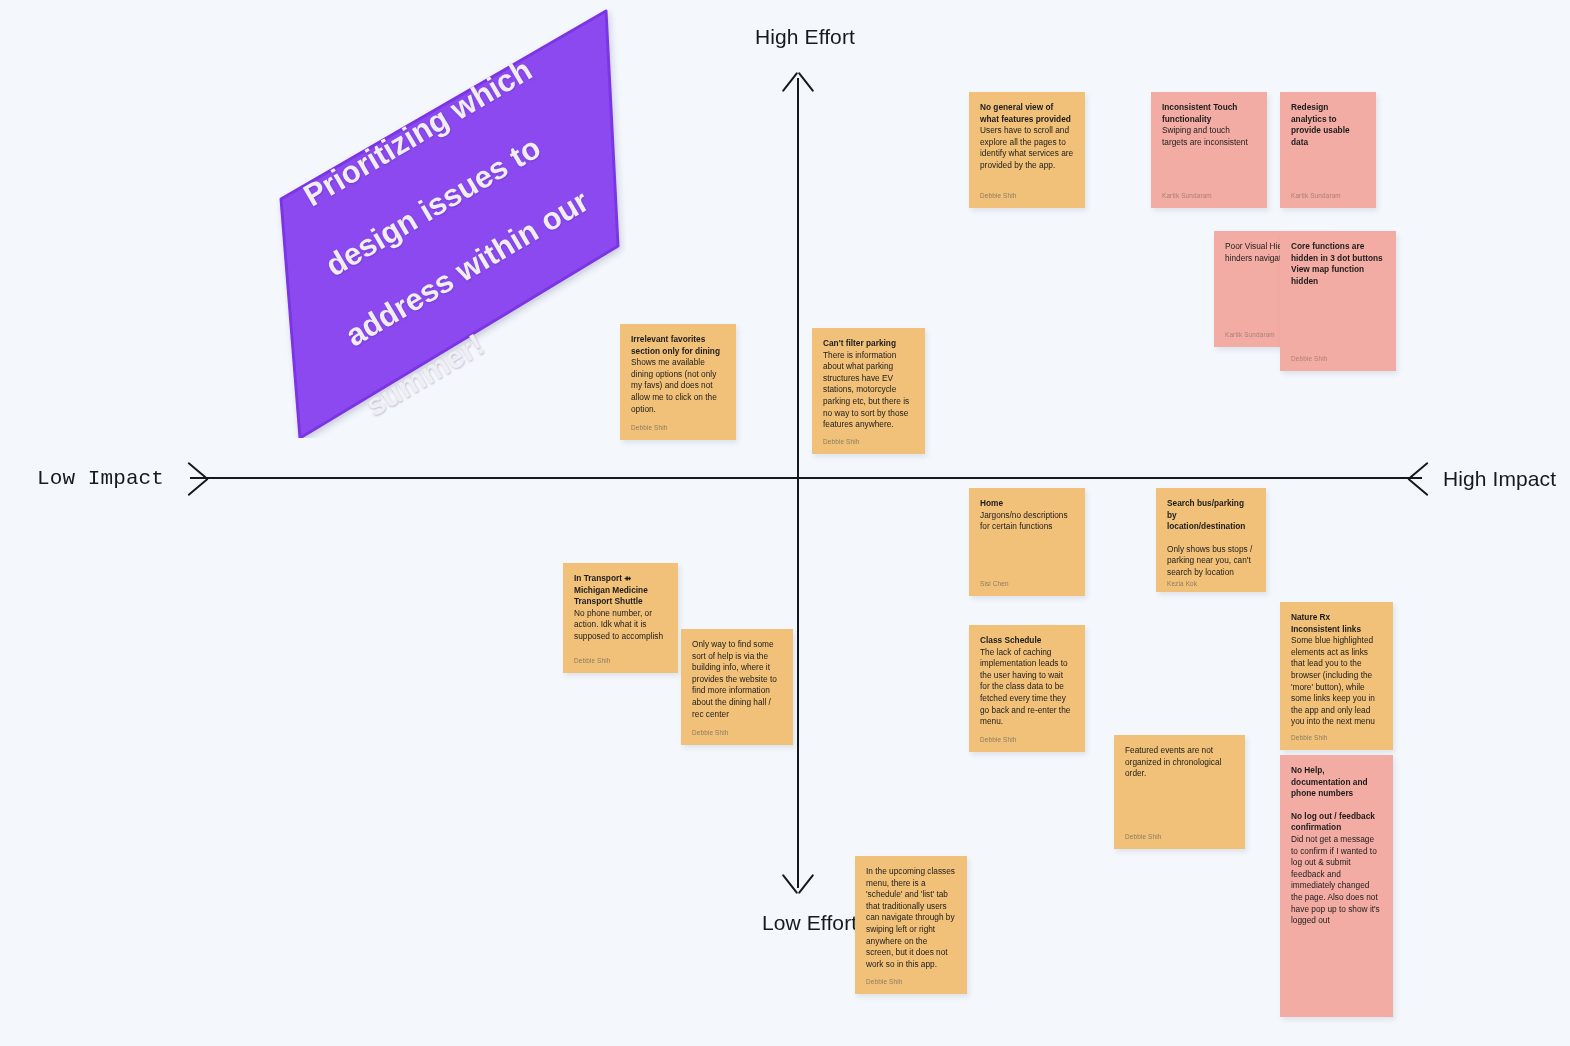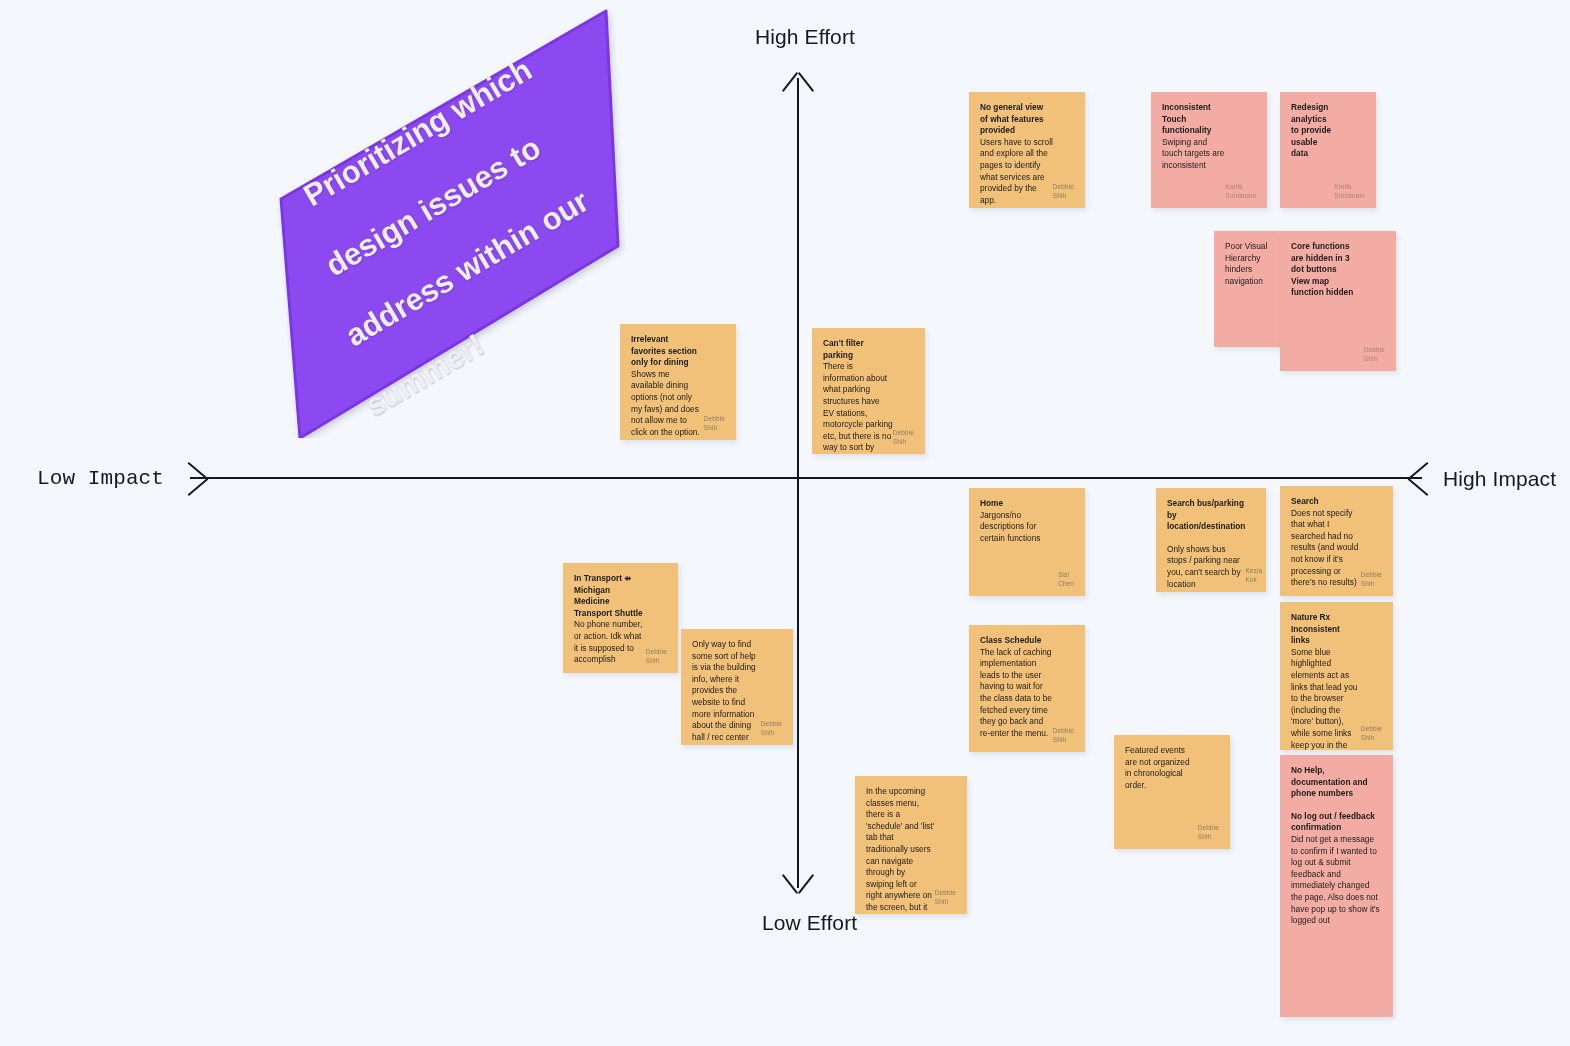--- a/index.html
+++ b/index.html
@@ -56,7 +56,7 @@
     line-height: 11.6px;
     color: #1c1c1c;
     display: flex;
-    flex-direction: row;
+    flex-direction: column;
     box-shadow: 2px 3px 5px rgba(40,50,70,0.10);
     overflow: hidden;
   }

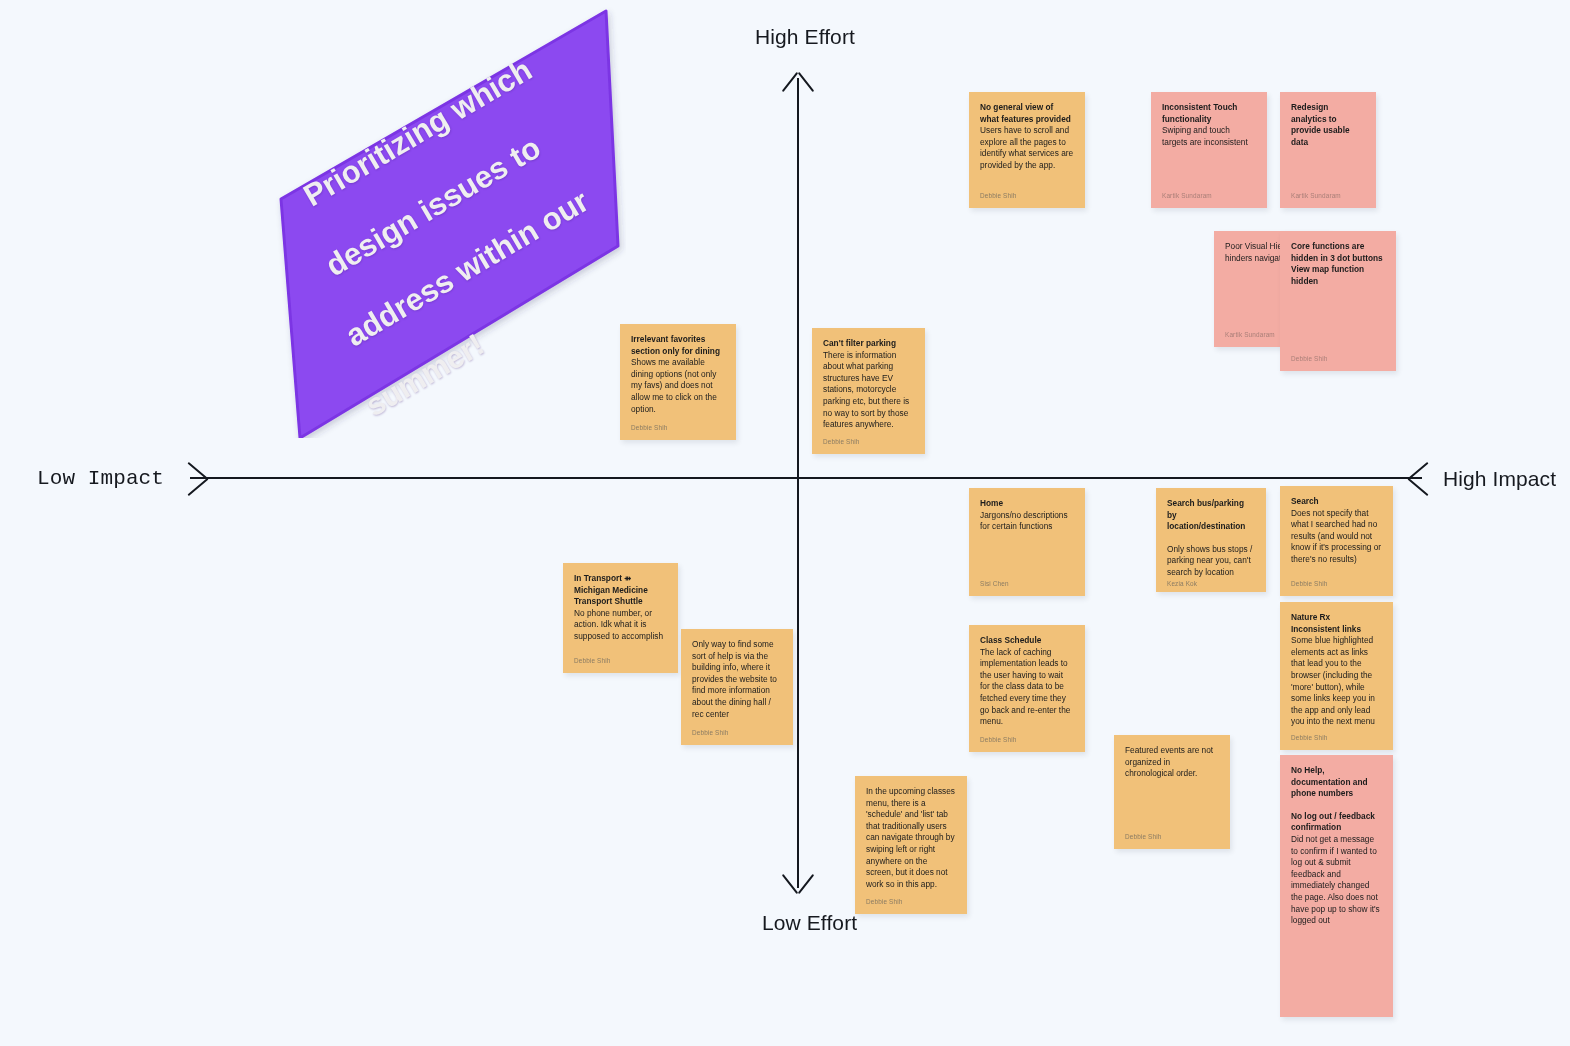--- a/index.html
+++ b/index.html
@@ -259,13 +259,6 @@
     <div class="author">Kezia Kok</div>
   </div>
 
-  <div class="note yellow" style="left:1280px; top:486px; width:113px; height:110px;">
-    <div class="body">
-      <span class="title">Search</span>
-      <span class="text">Does not specify that what I searched had no results (and would not know if it's processing or there's no results)</span>
-    </div>
-    <div class="author">Debbie Shih</div>
-  </div>
 
   <div class="note yellow" style="left:1280px; top:602px; width:113px; height:148px;">
     <div class="body">

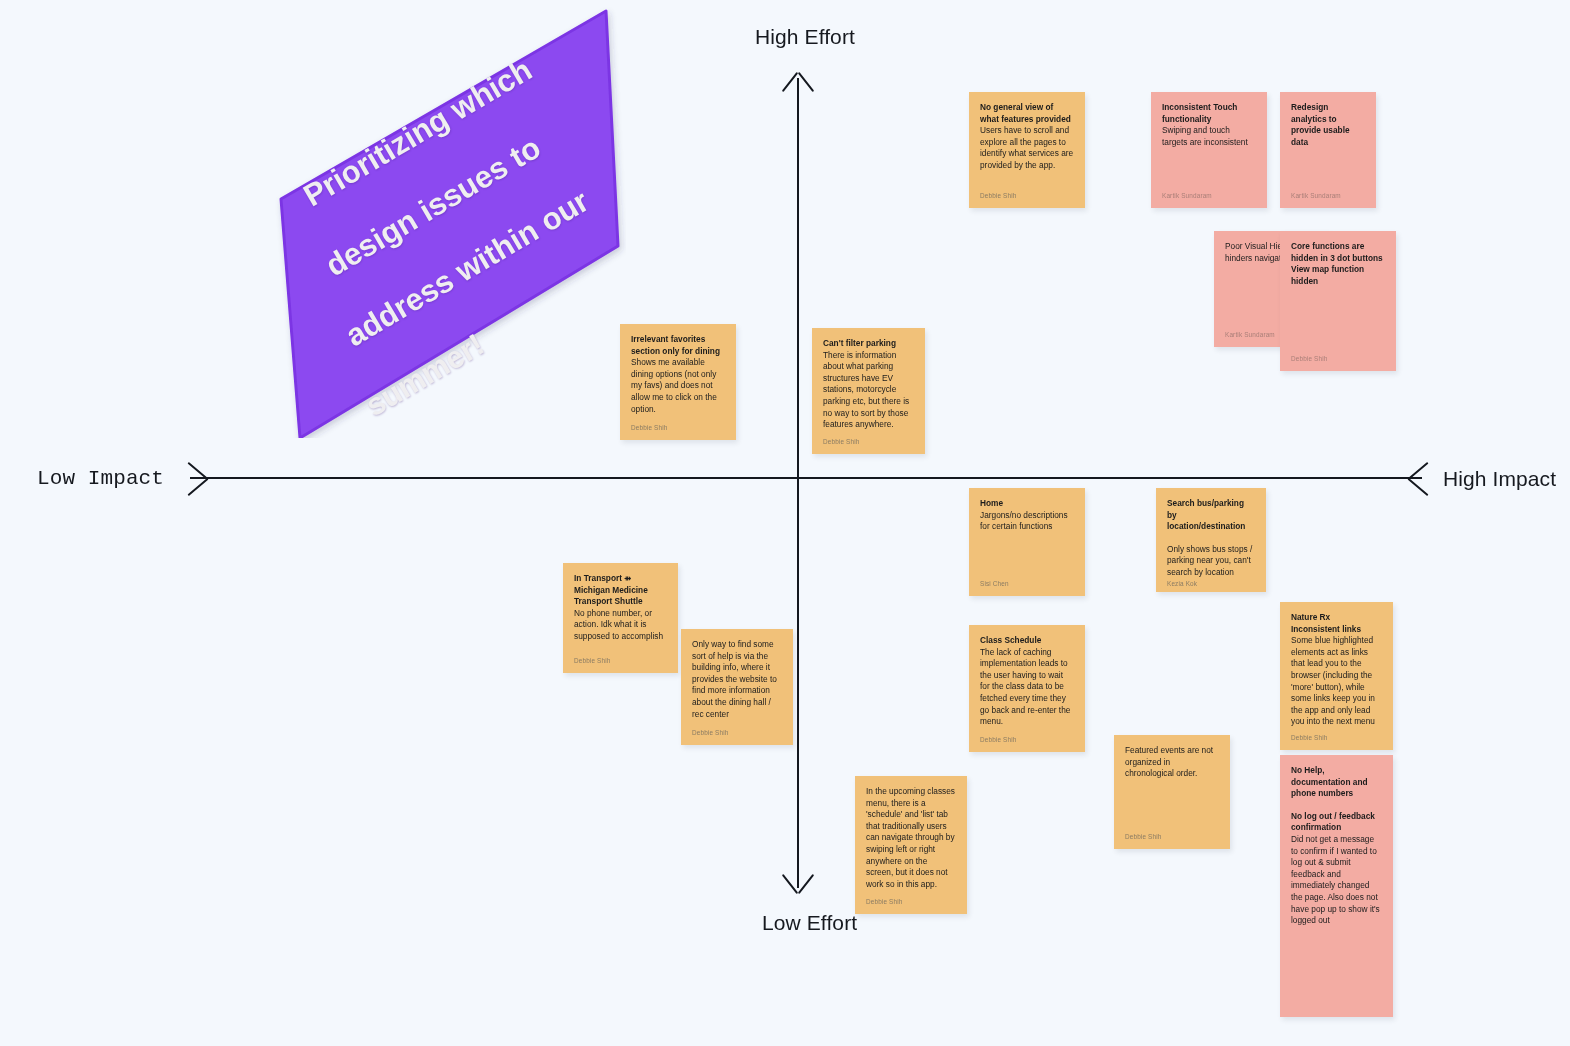--- a/index.html
+++ b/index.html
@@ -277,7 +277,7 @@
     <div class="author">Debbie Shih</div>
   </div>
 
-  <div class="note yellow" style="left:1114px; top:735px; width:116px; height:114px;">
+  <div class="note yellow" style="left:1114px; top:735px; width:131px; height:114px;">
     <div class="body">
       <span class="text">Featured events are not organized in chronological order.</span>
     </div>

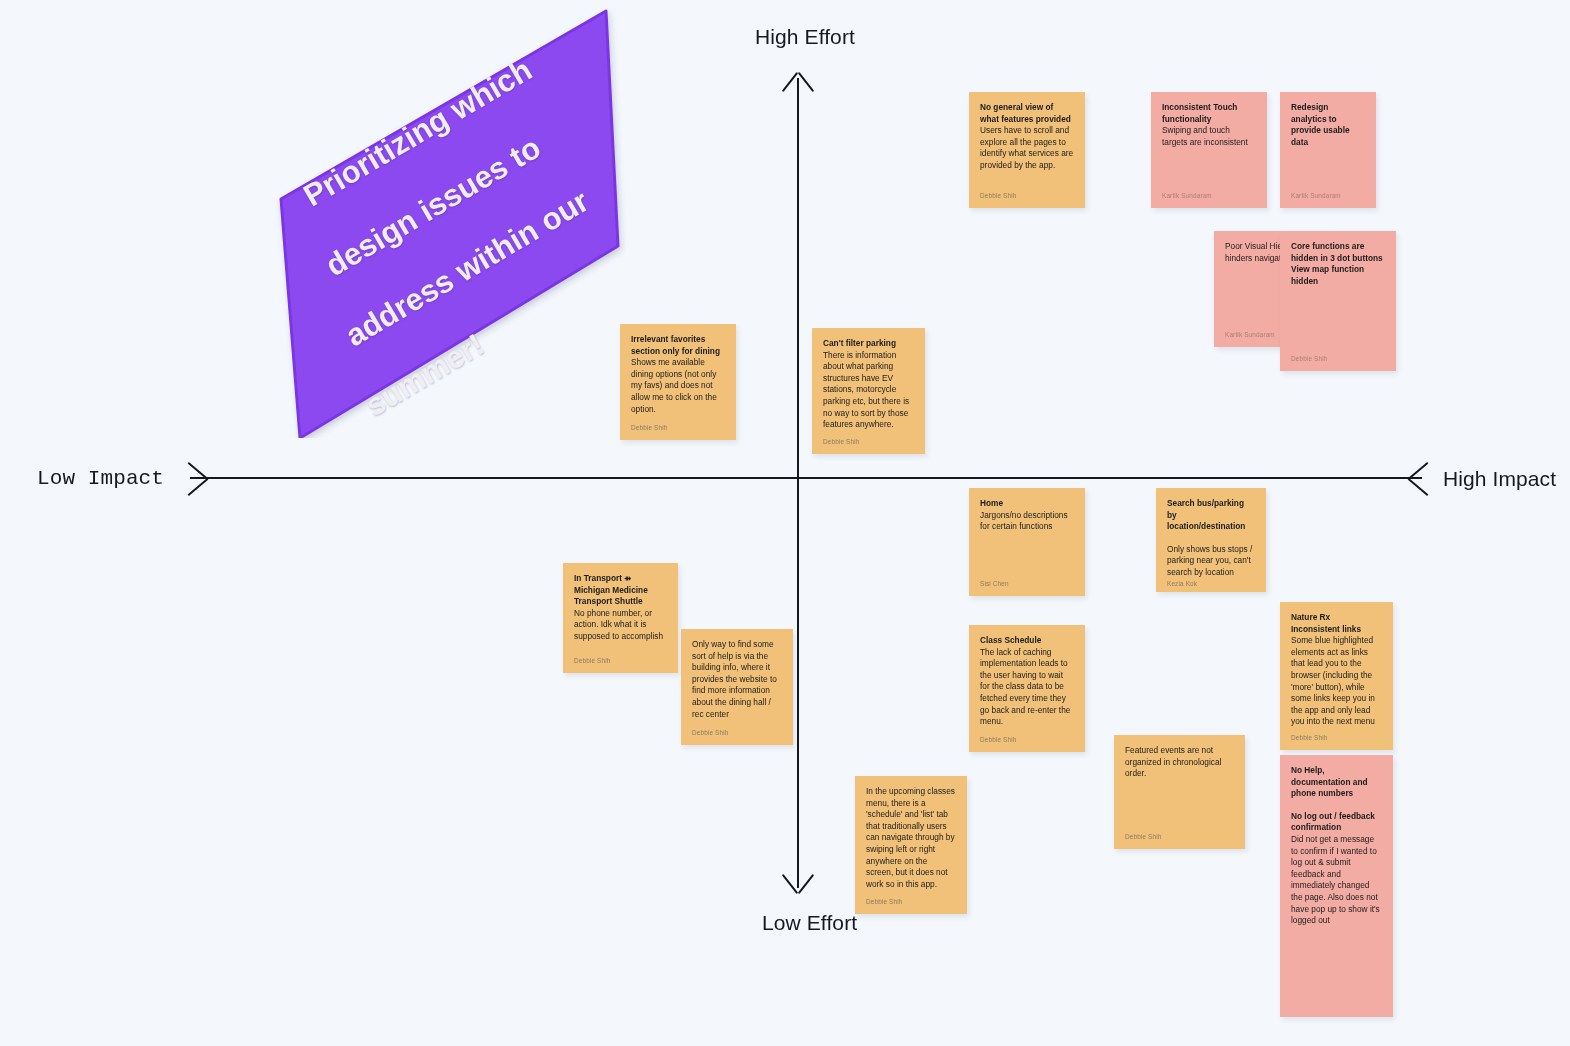--- a/index.html
+++ b/index.html
@@ -235,7 +235,7 @@
     <div class="author">Debbie Shih</div>
   </div>
 
-  <div class="note yellow" style="left:855px; top:776px; width:112px; height:138px;">
+  <div class="note yellow" style="left:855px; top:856px; width:112px; height:138px;">
     <div class="body">
       <span class="text">In the upcoming classes menu, there is a 'schedule' and 'list' tab that traditionally users can navigate through by swiping left or right anywhere on the screen, but it does not work so in this app.</span>
     </div>

